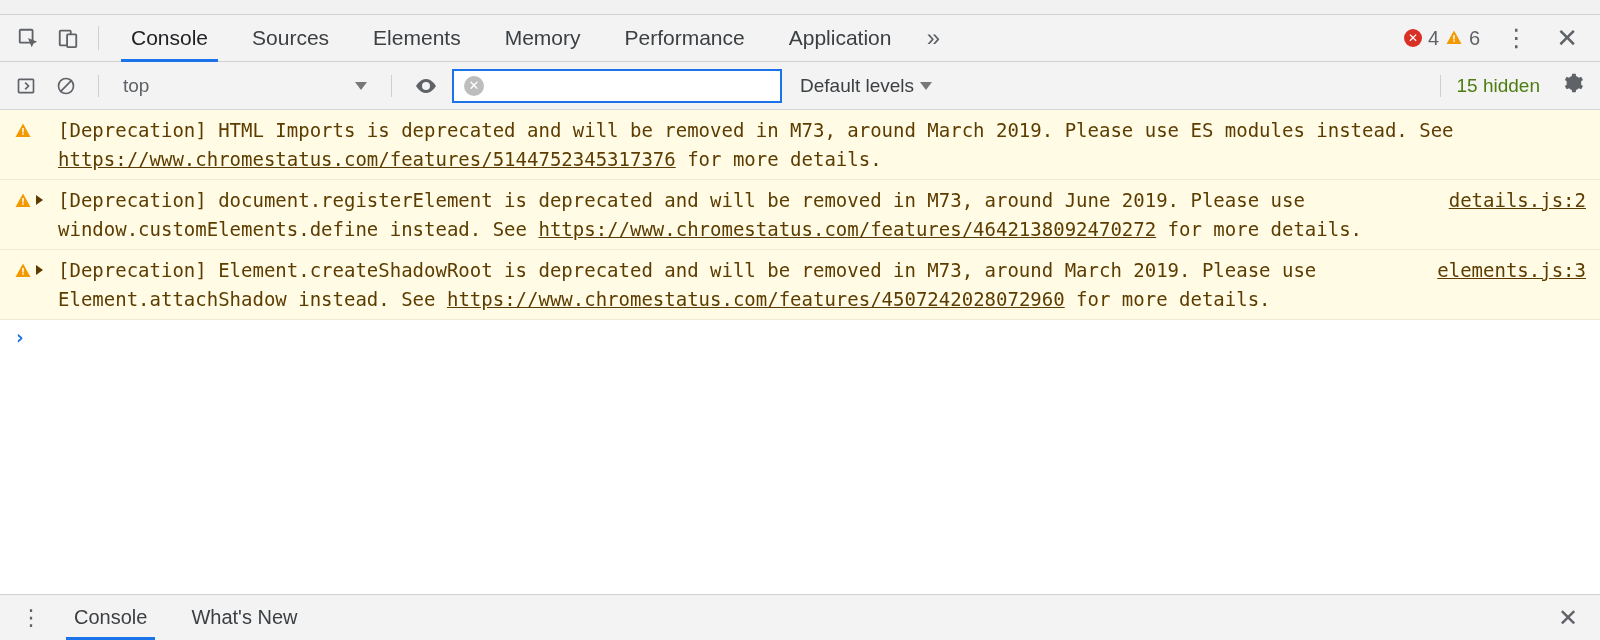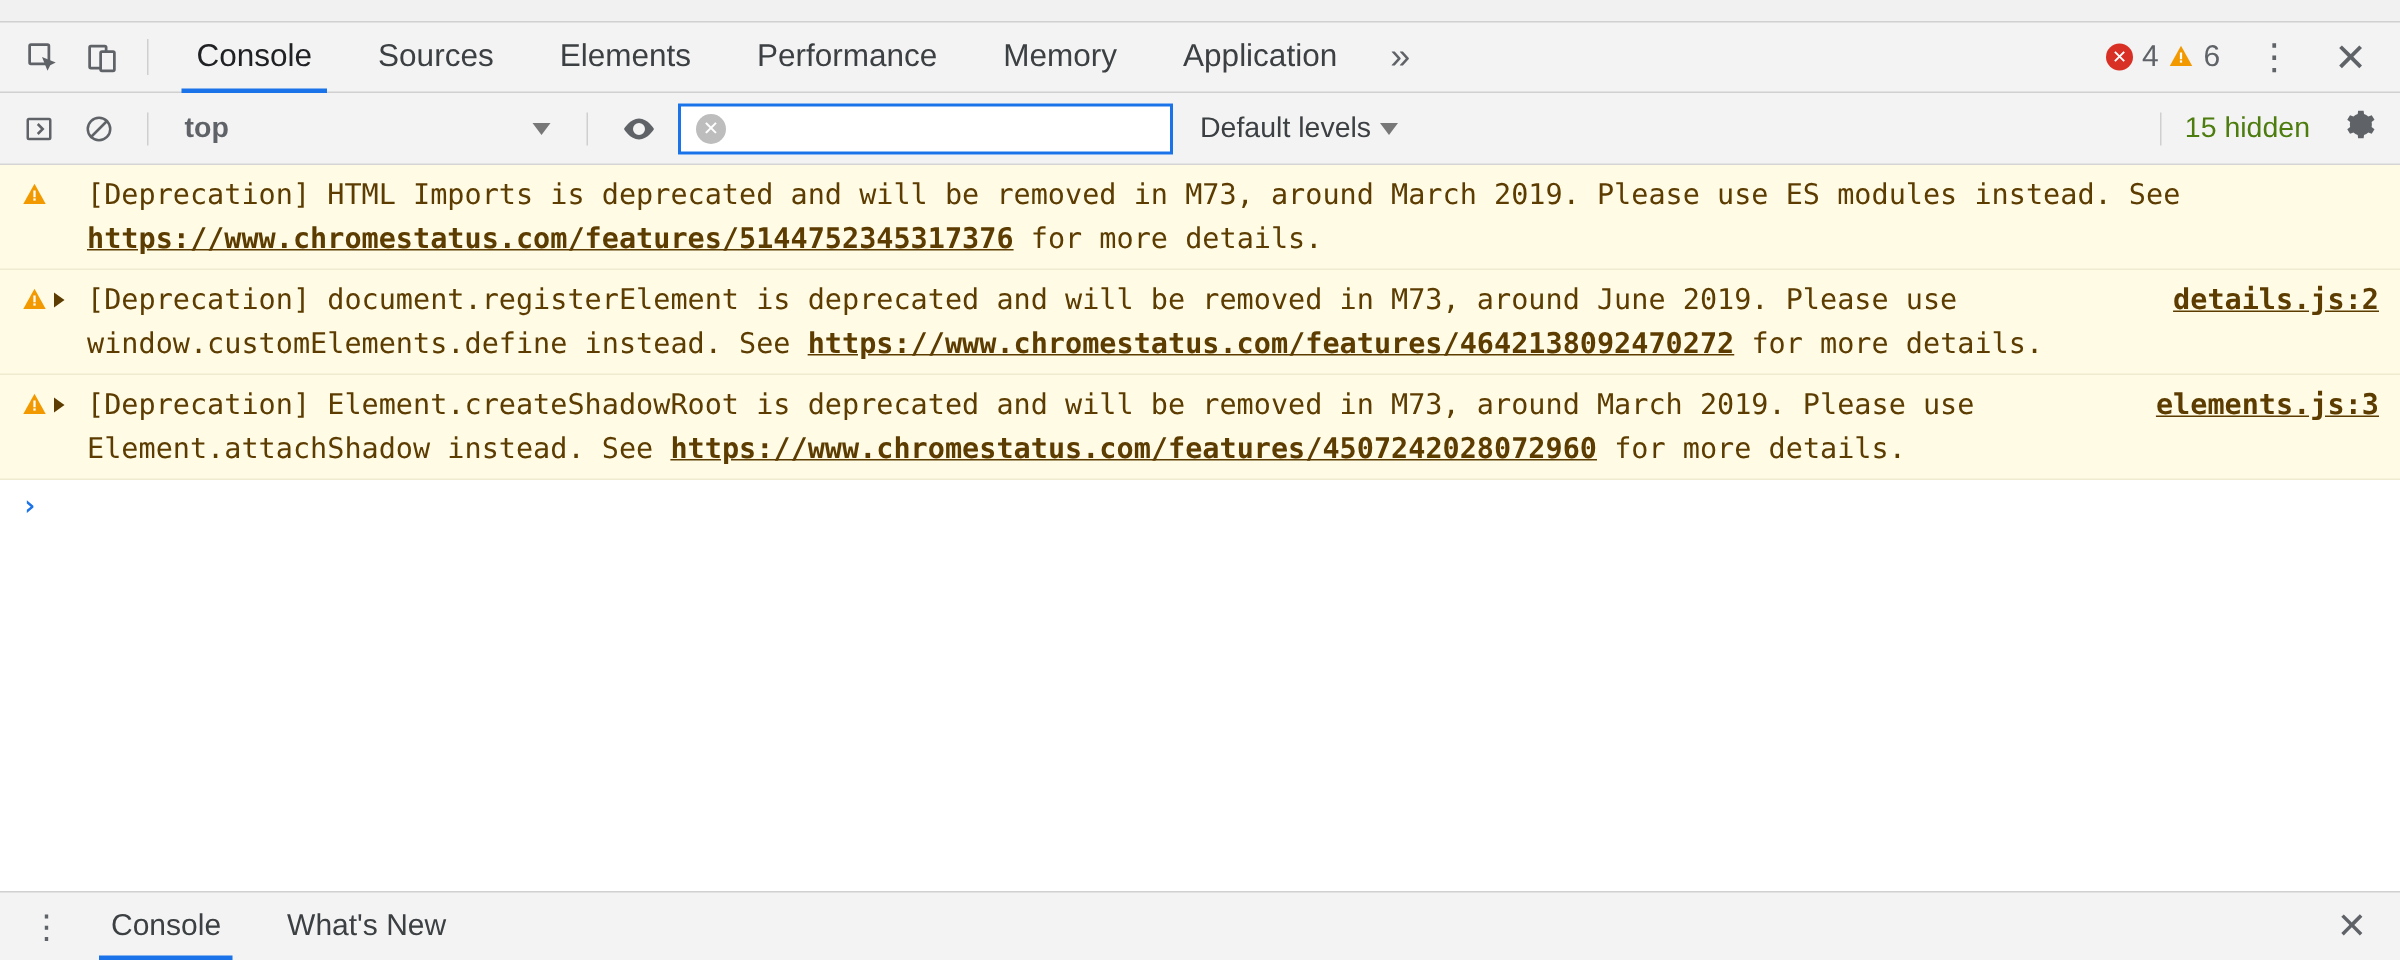--- a/index.html
+++ b/index.html
@@ -234,8 +234,8 @@
       <div class="tab active">Console</div>
       <div class="tab">Sources</div>
       <div class="tab">Elements</div>
+      <div class="tab">Memory</div>
       <div class="tab">Performance</div>
-      <div class="tab">Memory</div>
       <div class="tab">Application</div>
     </div>
 

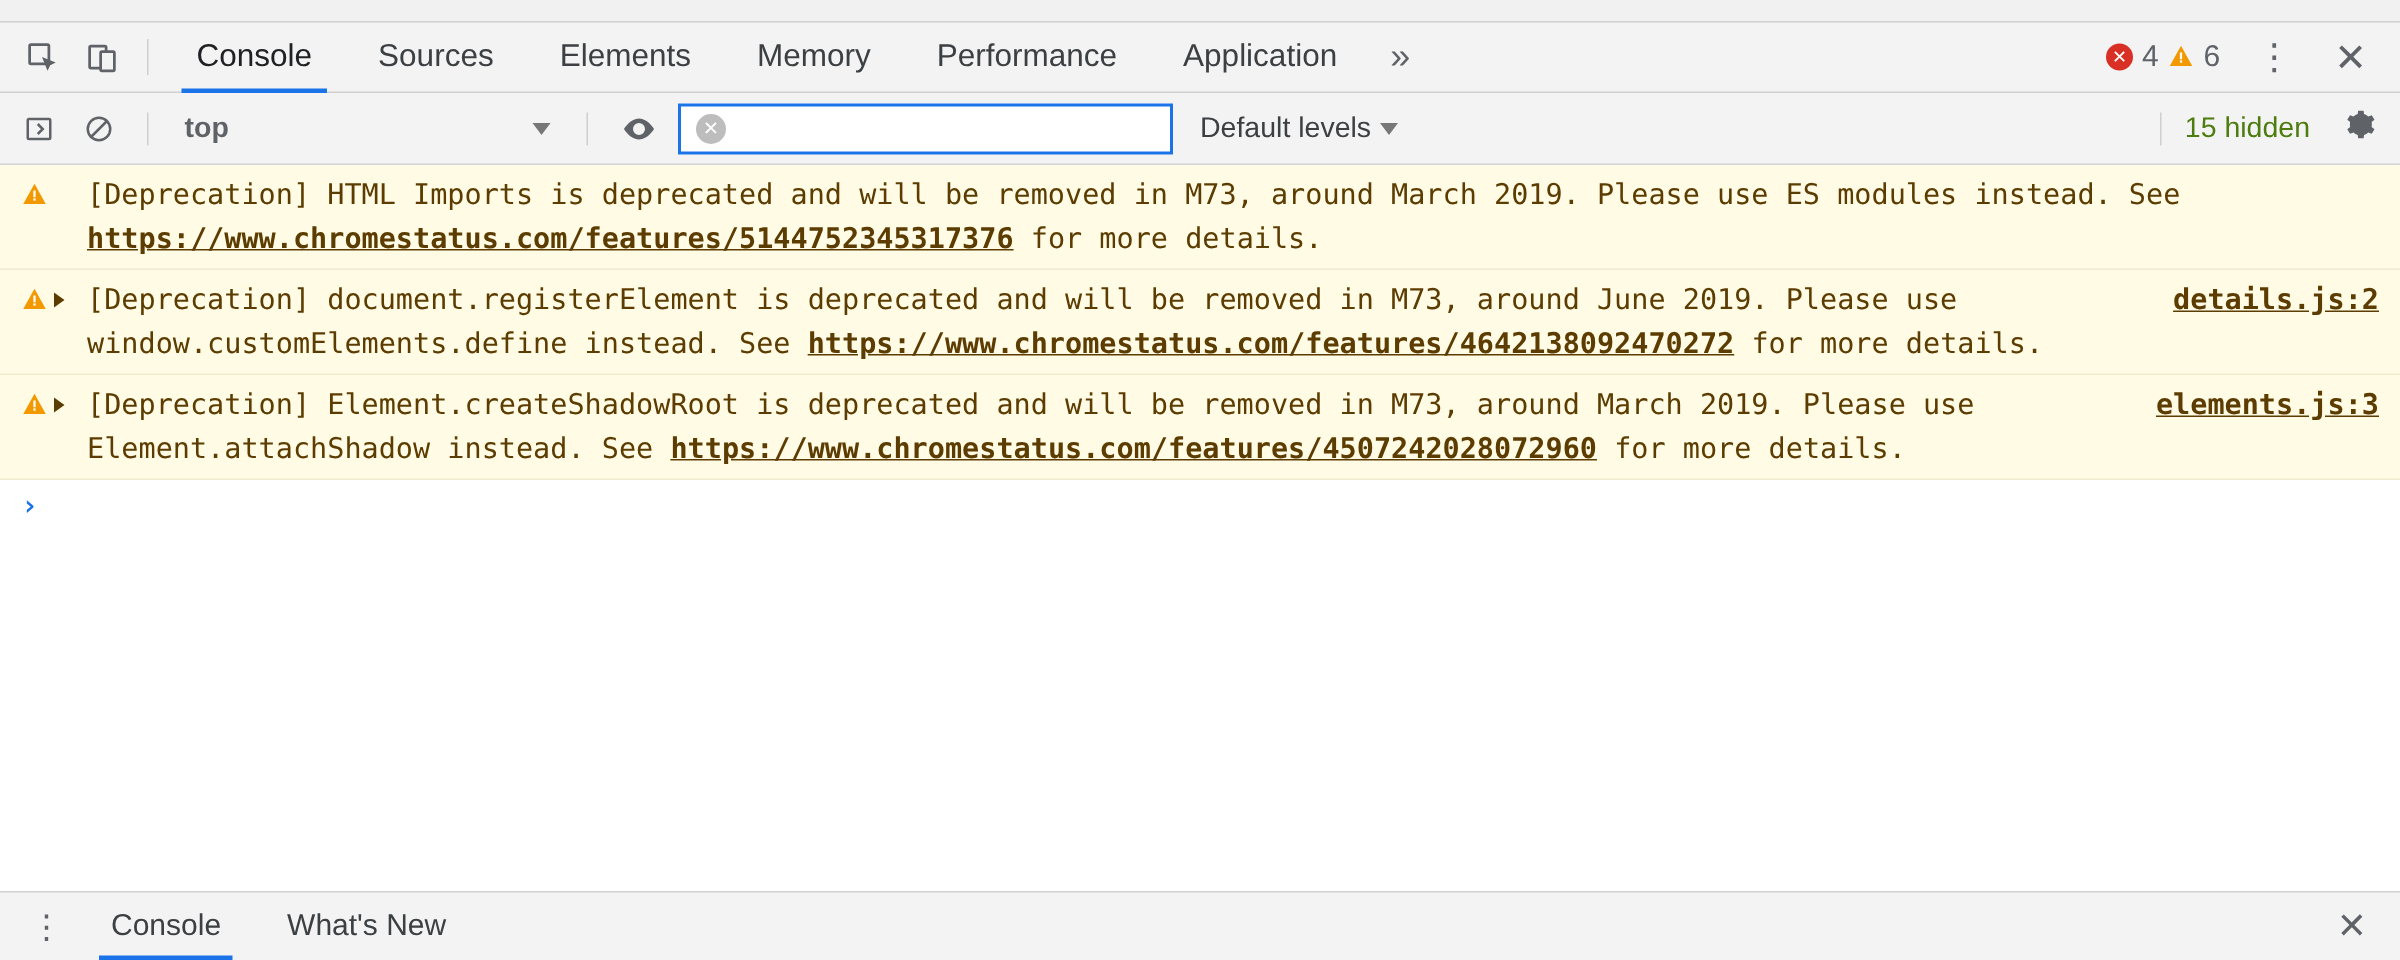--- a/index.html
+++ b/index.html
@@ -99,7 +99,6 @@
     padding:0 8px;
     justify-content: space-between;
     cursor:pointer;
-    font-weight:bold;
   }
   .ctx-select .caret { color:#777; }
 

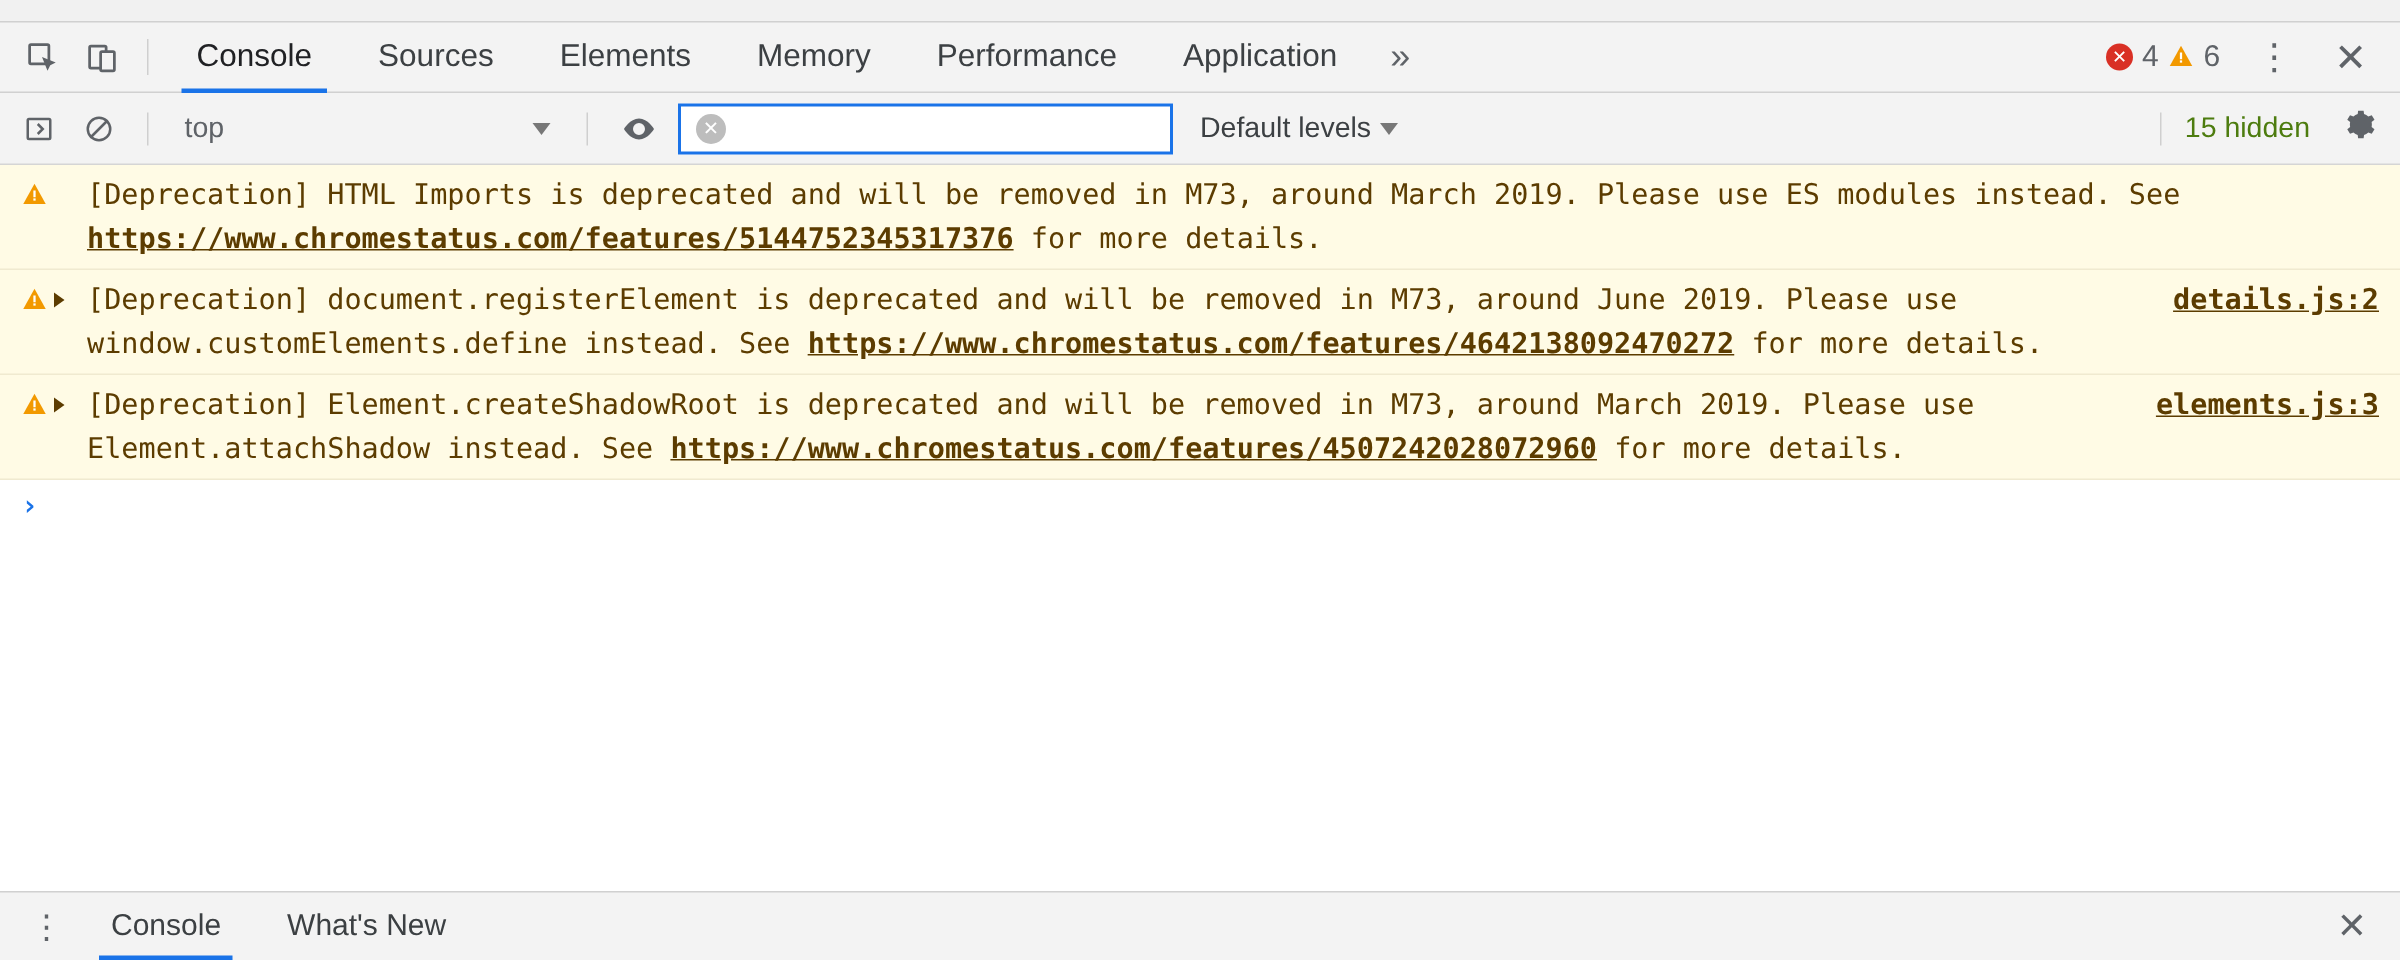--- a/index.html
+++ b/index.html
@@ -164,7 +164,7 @@
     cursor:pointer;
   }
   .msg .body { flex:1; word-break:break-word; }
-  .msg a { color:inherit; text-decoration: underline; font-weight: bold; }
+  .msg a { color:inherit; text-decoration: underline; }
   .msg .src-link {
     float:right;
     margin-left:18px;

